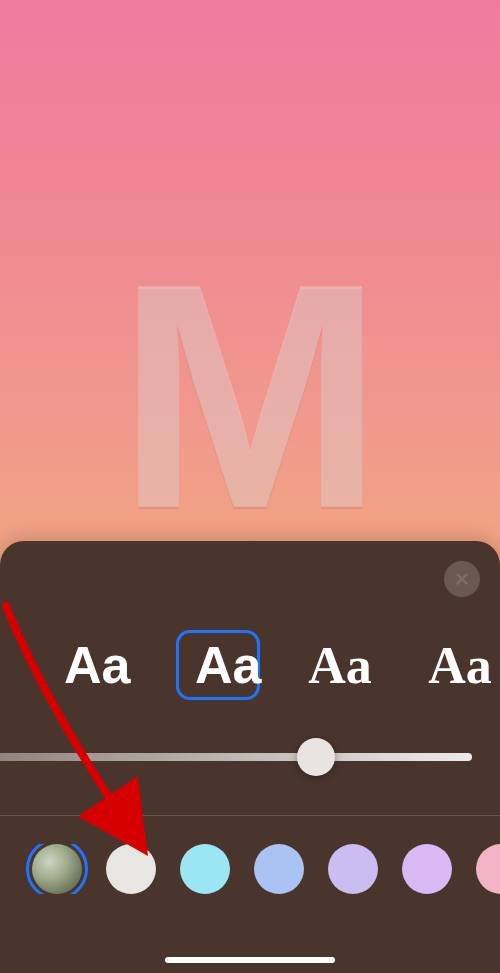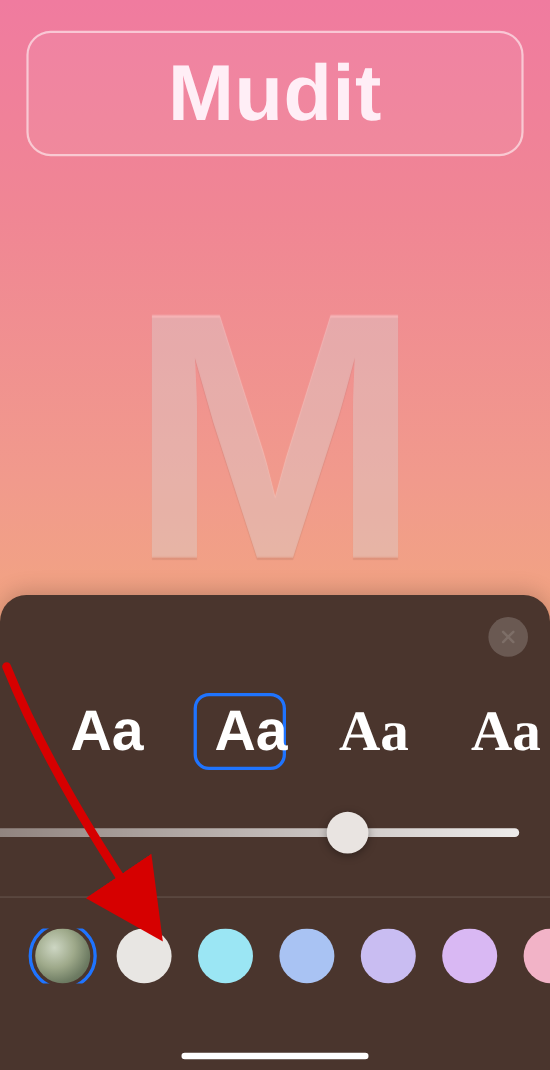--- a/index.html
+++ b/index.html
@@ -174,9 +174,6 @@
 
 <div class="screen">
 
-  <div class="name-box">
-    <span>Mudit</span>
-  </div>
 
   <div class="monogram">M</div>
 

